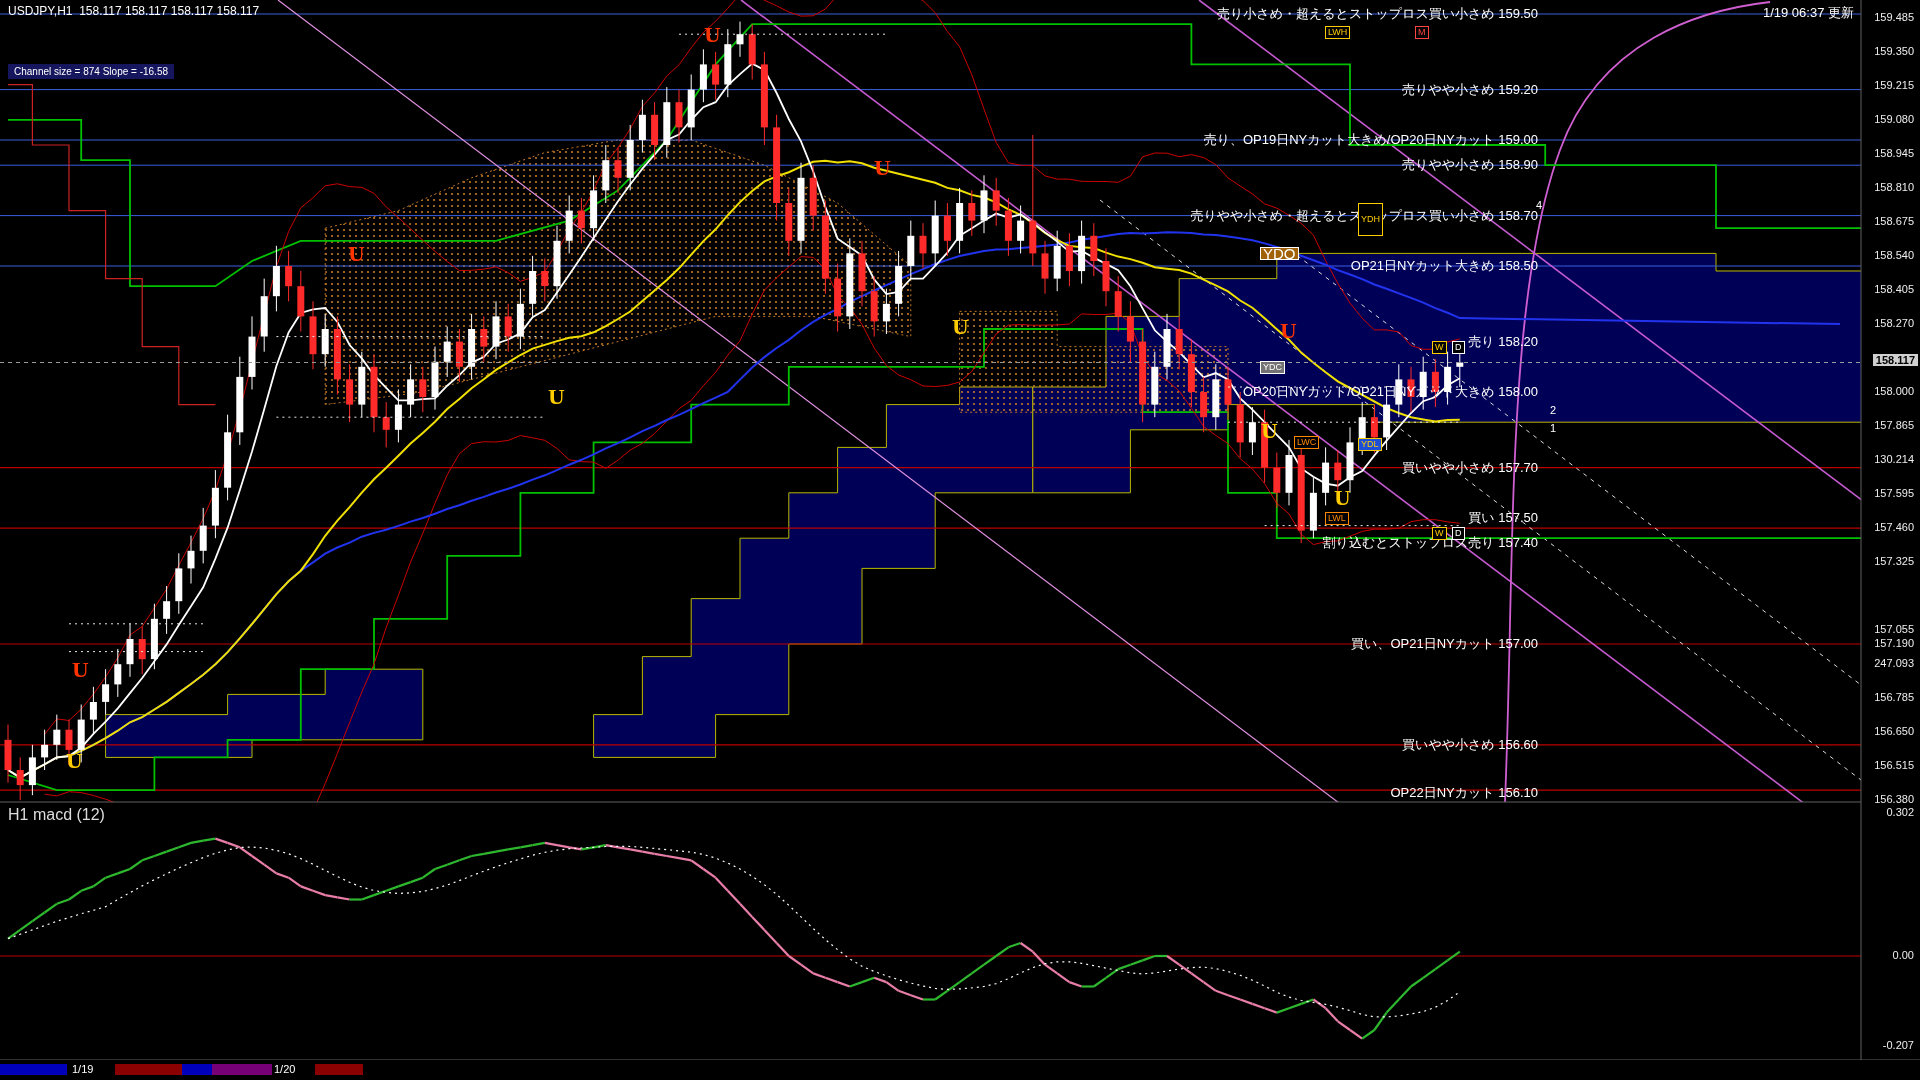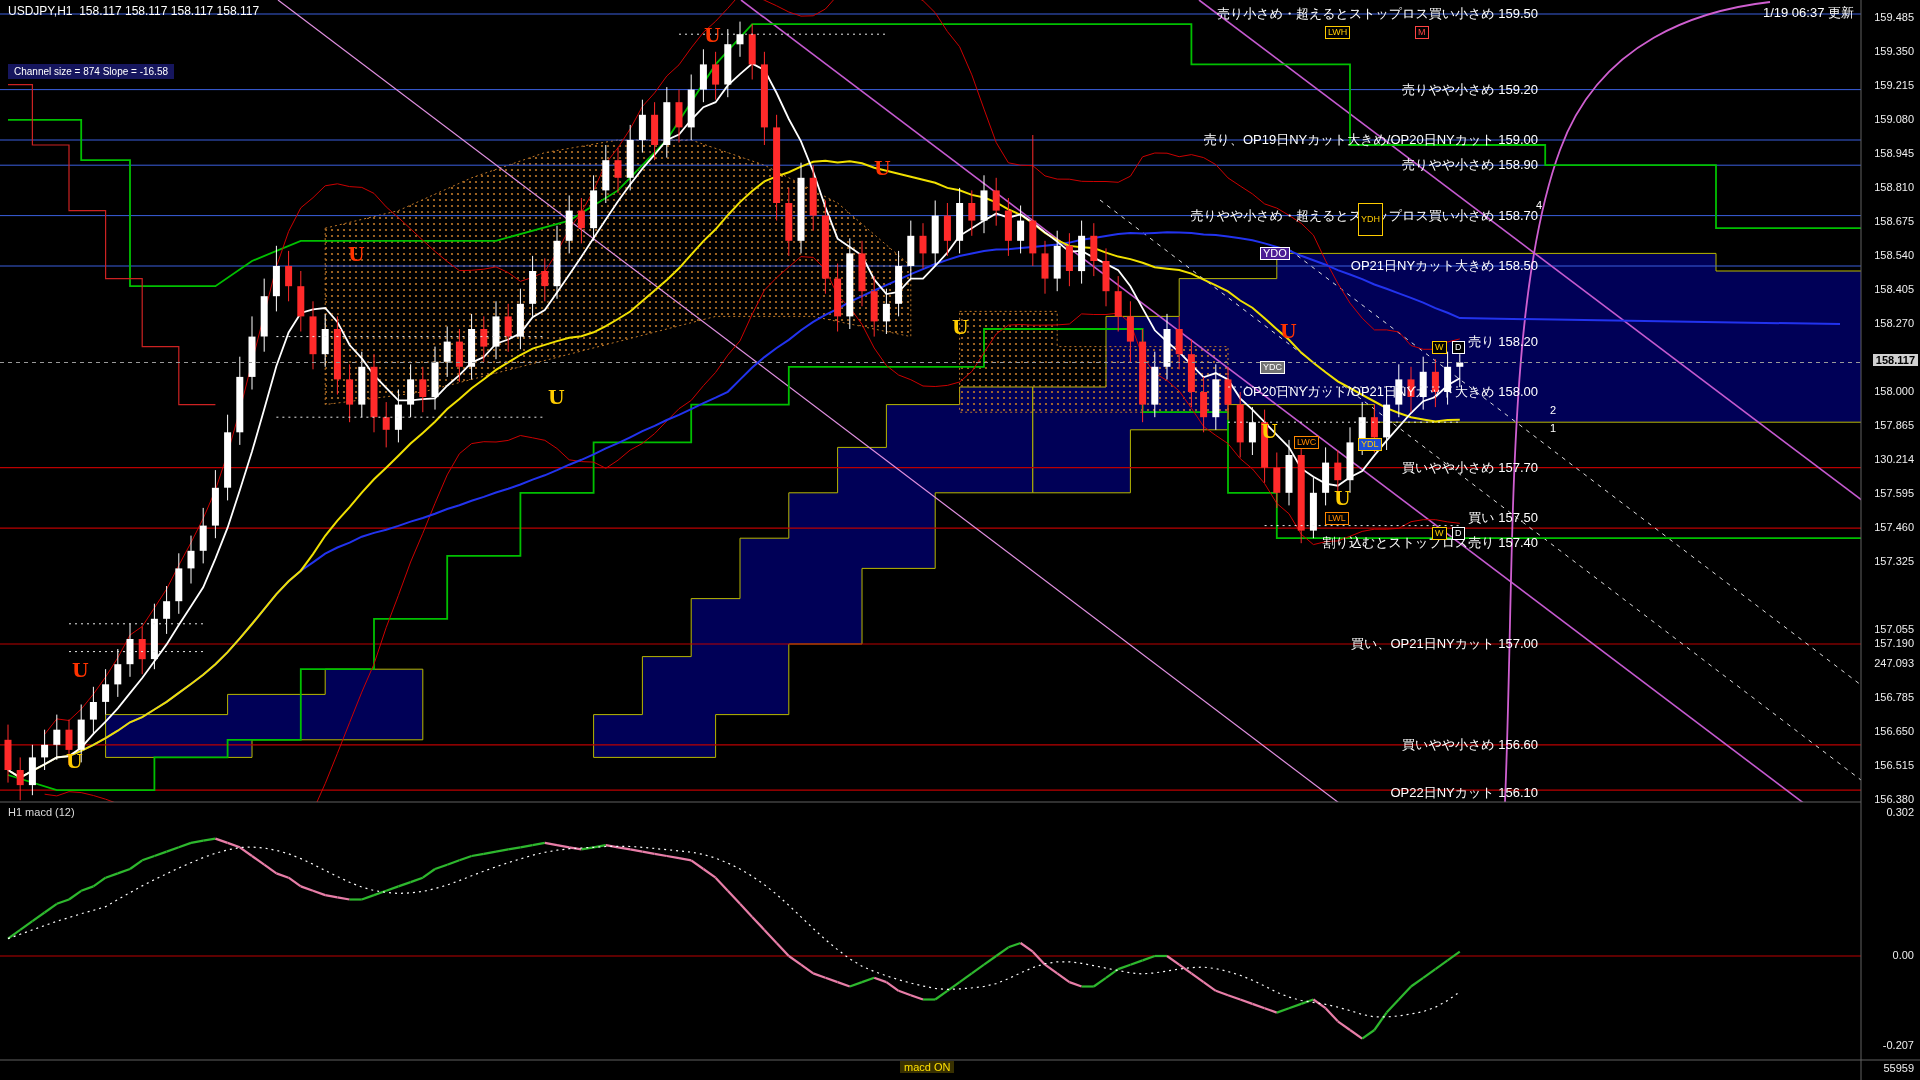--- a/index.html
+++ b/index.html
@@ -491,7 +491,7 @@
     <div style="position: absolute; left: 1325px; top: 26px; border: 1px solid rgb(255, 204, 0); color: rgb(255, 204, 0); font-size: 9px; line-height: 11px; padding: 0px 2px; background: rgb(0, 0, 0); z-index: 5;">LWH</div>
     <div style="position: absolute; left: 1415px; top: 26px; border: 1px solid rgb(255, 68, 68); color: rgb(255, 68, 68); font-size: 9px; line-height: 11px; padding: 0px 2px; background: rgb(0, 0, 0); z-index: 5;">M</div>
     <div style="position: absolute; left: 1358px; top: 203px; border: 1px solid rgb(255, 204, 0); color: rgb(255, 204, 0); font-size: 9px; line-height: 11px; padding: 10px 2px; background: rgb(0, 0, 0); z-index: 5;">YDH</div>
-    <div style="position: absolute; left: 1260px; top: 247px; border: 1px solid rgb(255, 255, 255); color: rgb(255, 255, 255); font-size: 11px; line-height: 11px; padding: 0px 2px; background: #4c1d95; z-index: 5;">YDO</div>
+    <div style="position: absolute; left: 1260px; top: 247px; border: 1px solid rgb(255, 255, 255); color: rgb(255, 255, 255); font-size: 15px; line-height: 11px; padding: 0px 2px; background: #a16207; z-index: 5;">YDO</div>
     <div style="position: absolute; left: 1432px; top: 341px; border: 1px solid rgb(255, 204, 0); color: rgb(255, 204, 0); font-size: 9px; line-height: 11px; padding: 0px 2px; background: rgb(0, 0, 0); z-index: 5;">W</div>
     <div style="position: absolute; left: 1452px; top: 341px; border: 1px solid rgb(255, 255, 255); color: rgb(255, 255, 255); font-size: 9px; line-height: 11px; padding: 0px 2px; background: rgb(0, 0, 0); z-index: 5;">D</div>
     <div style="position: absolute; left: 1260px; top: 361px; border: 1px solid rgb(255, 255, 255); color: rgb(255, 255, 255); font-size: 9px; line-height: 11px; padding: 0px 2px; background: #737373; z-index: 5;">YDC</div>

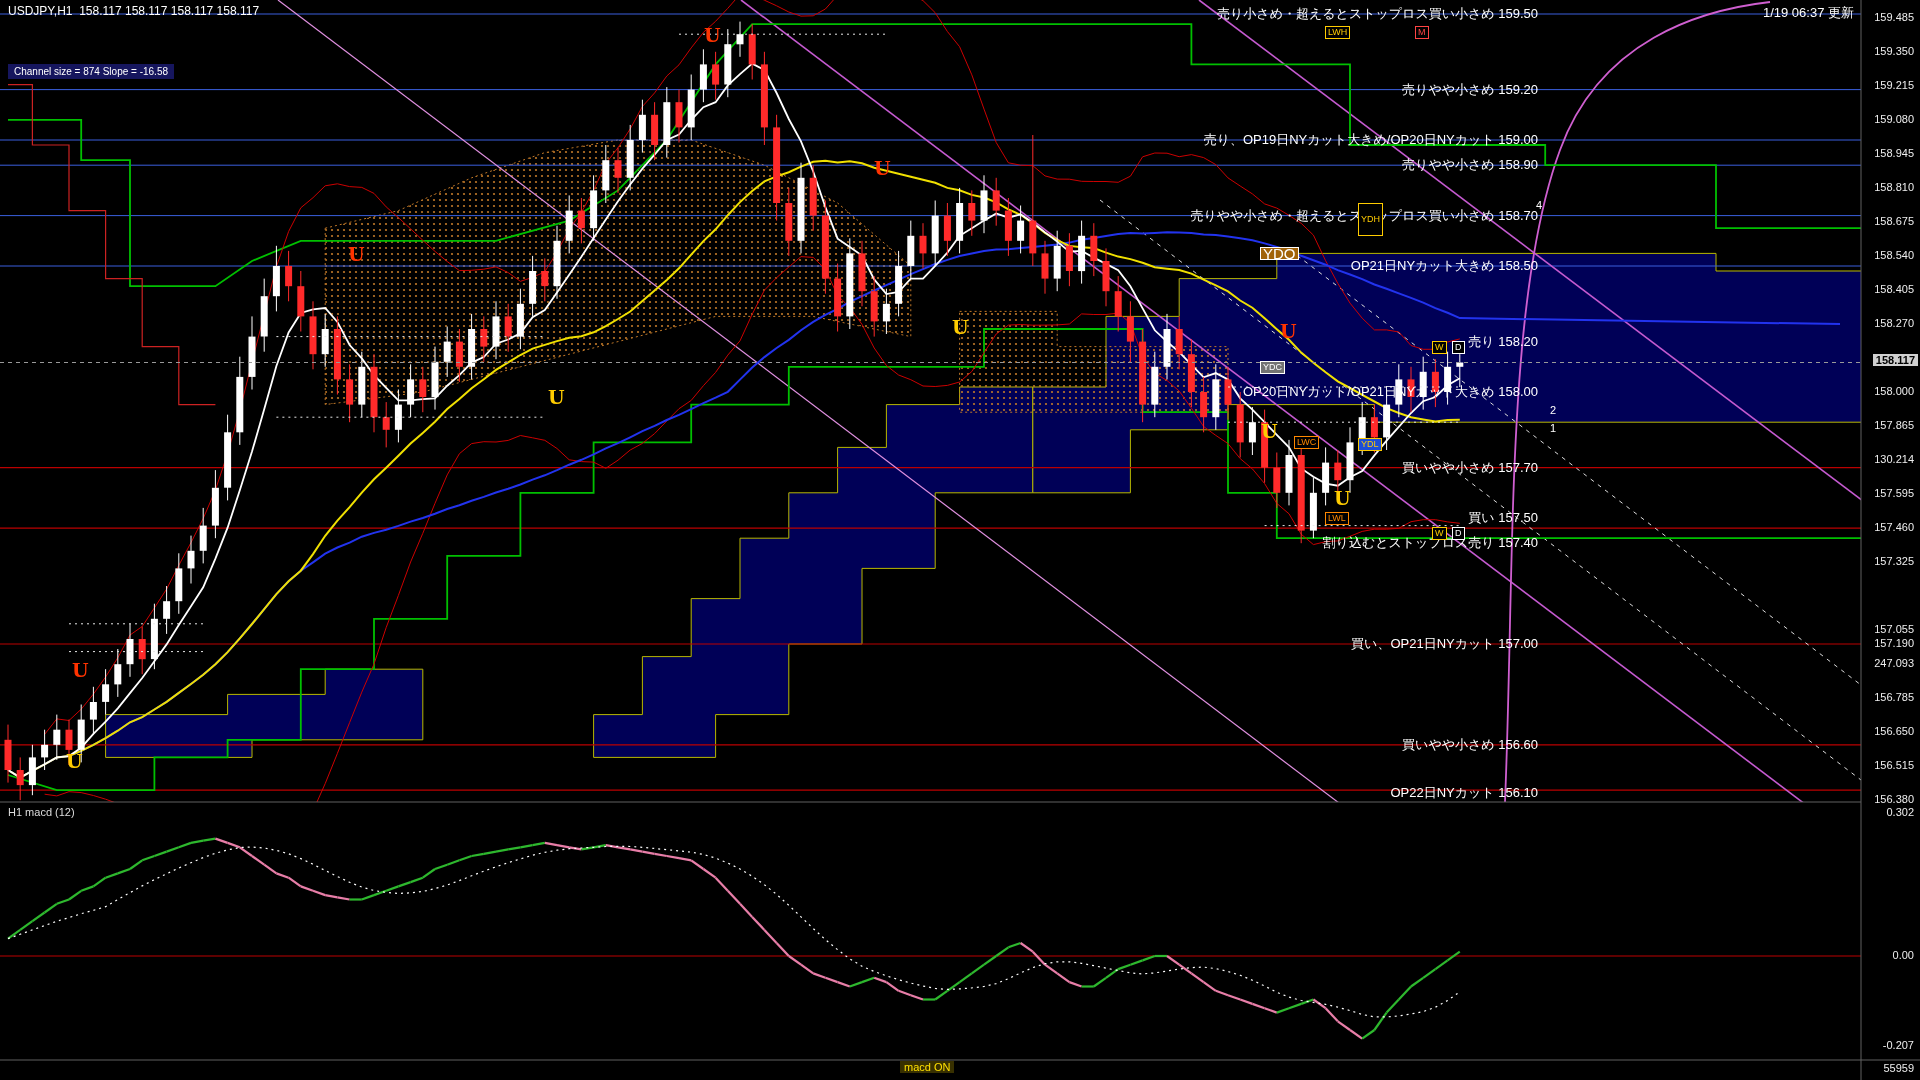--- a/index.html
+++ b/index.html
@@ -10,7 +10,7 @@
   .chip{position:absolute;left:8px;top:64px;background:#16165e;color:#fff;font-size:10px;padding:2px 6px;}
   .wm{position:absolute;left:60px;top:68px;color:#fdfdfd;font-size:56px;letter-spacing:2px;}
   .upd{position:absolute;right:66px;top:4px;color:#fff;font-size:13px;}
-  .macdlab{position:absolute;left:8px;top:806px;color:#ddd;font-size:11px;}
+  .macdlab{position:absolute;left:8px;top:806px;color:#ddd;font-size:16px;}
   .macdval{position:absolute;right:6px;color:#eee;font-size:11px;}
   .cur{position:absolute;right:2px;top:354px;background:#d0d0d0;color:#000;font-size:11px;font-weight:bold;padding:0 3px;z-index:6;}
   .macdon{position:absolute;left:900px;top:1061px;color:#ffe000;background:#383000;font-size:11px;padding:0 4px;}

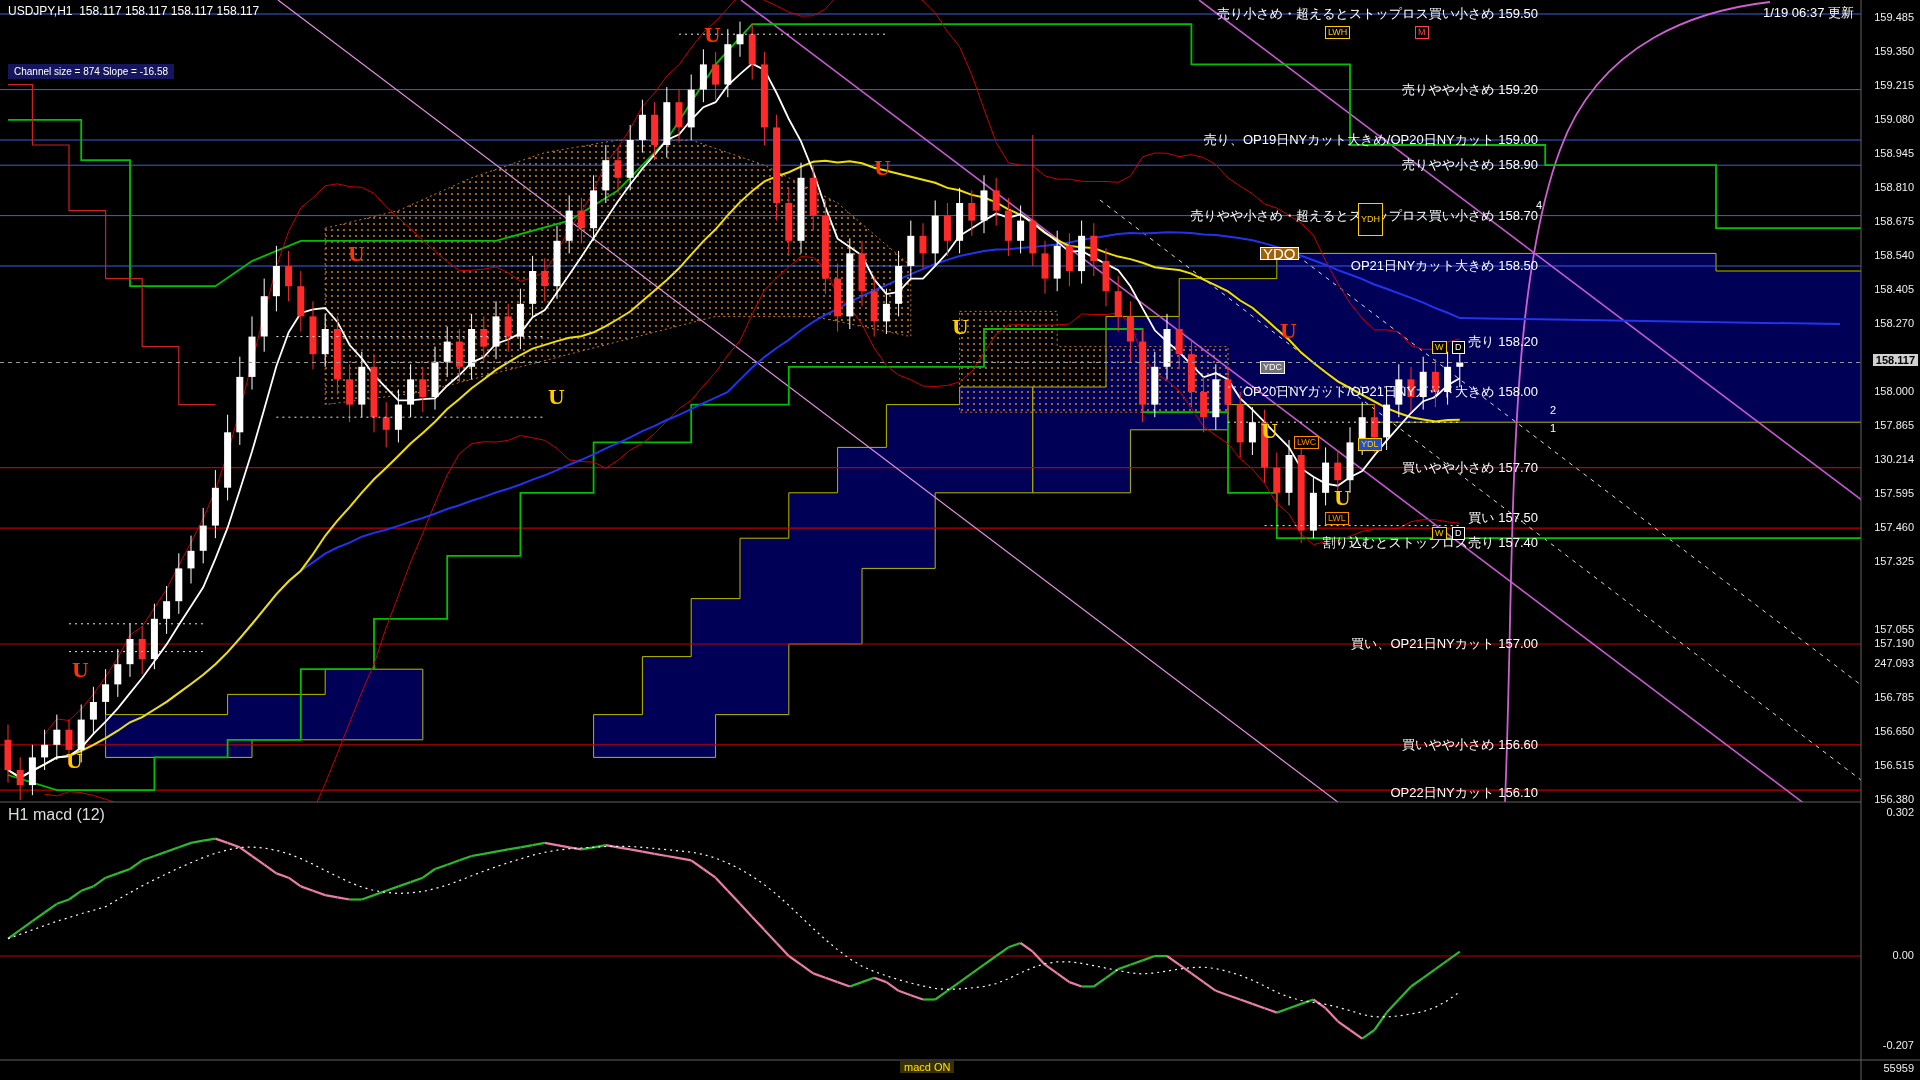--- a/index.html
+++ b/index.html
@@ -451,6 +451,15 @@
   <div class="macdval" style="top:1039px">-0.207</div>
   <div class="macdval" style="top:1062px">55959</div>
   <div class="macdon">macd ON</div>
+  <div id="strip">
+      <div style="position: absolute; left: 0px; top: 4px; width: 67px; height: 11px; background: rgb(0, 0, 187);"></div>
+      <div style="position: absolute; left: 115px; top: 4px; width: 67px; height: 11px; background: rgb(139, 0, 0);"></div>
+      <div style="position: absolute; left: 182px; top: 4px; width: 30px; height: 11px; background: rgb(0, 0, 187);"></div>
+      <div style="position: absolute; left: 212px; top: 4px; width: 60px; height: 11px; background: rgb(119, 0, 119);"></div>
+      <div style="position: absolute; left: 315px; top: 4px; width: 48px; height: 11px; background: rgb(139, 0, 0);"></div>
+      <div style="position: absolute; left: 72px; top: 3px; color: rgb(255, 255, 255); font-size: 11px;">1/19</div>
+      <div style="position: absolute; left: 274px; top: 3px; color: rgb(255, 255, 255); font-size: 11px;">1/20</div>
+    </div>
 <div style="position: absolute; right: 382px; top: 5px; color: rgb(255, 255, 255); font-size: 13px; white-space: nowrap; z-index: 4;">売り小さめ・超えるとストップロス買い小さめ 159.50</div>
     <div style="position: absolute; right: 382px; top: 80.6px; color: rgb(255, 255, 255); font-size: 13px; white-space: nowrap; z-index: 4;">売りやや小さめ 159.20</div>
     <div style="position: absolute; right: 382px; top: 131px; color: rgb(255, 255, 255); font-size: 13px; white-space: nowrap; z-index: 4;">売り、OP19日NYカット大きめ/OP20日NYカット 159.00</div>

